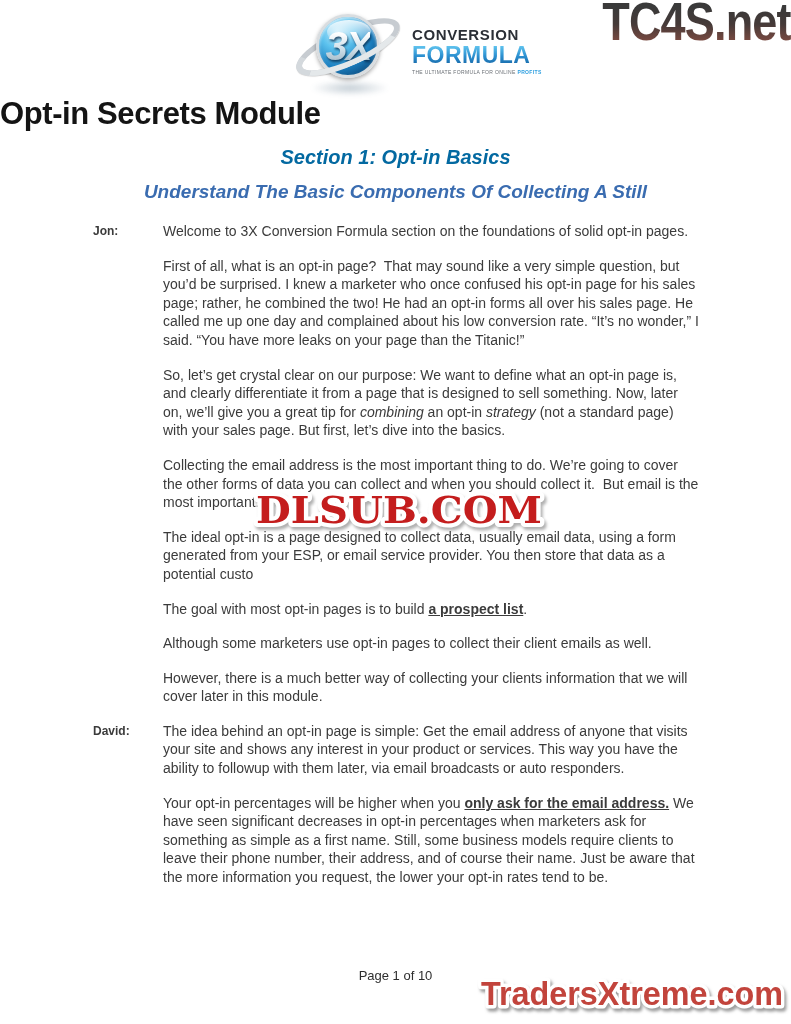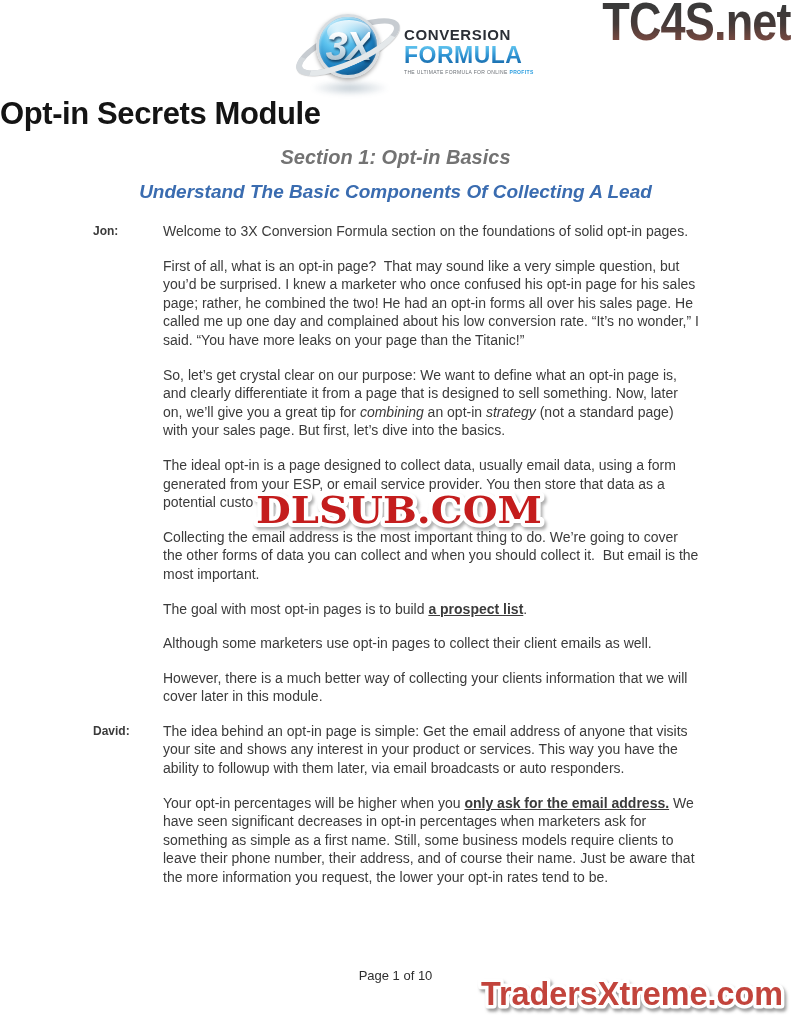--- a/index.html
+++ b/index.html
@@ -47,7 +47,7 @@
     background:radial-gradient(ellipse at center, rgba(20,60,90,.25), rgba(20,60,90,0) 70%);
     filter:blur(2px);
   }
-  .logo-text { padding-top:20px; margin-left:8px; }
+  .logo-text { padding-top:20px; margin-left:16px; }
   .logo-line1 { font-size:15px; font-weight:bold; color:#2b2f36; letter-spacing:.6px; line-height:17px; }
   .logo-line2 {
     font-size:23px; font-weight:bold; letter-spacing:.5px; line-height:24px;

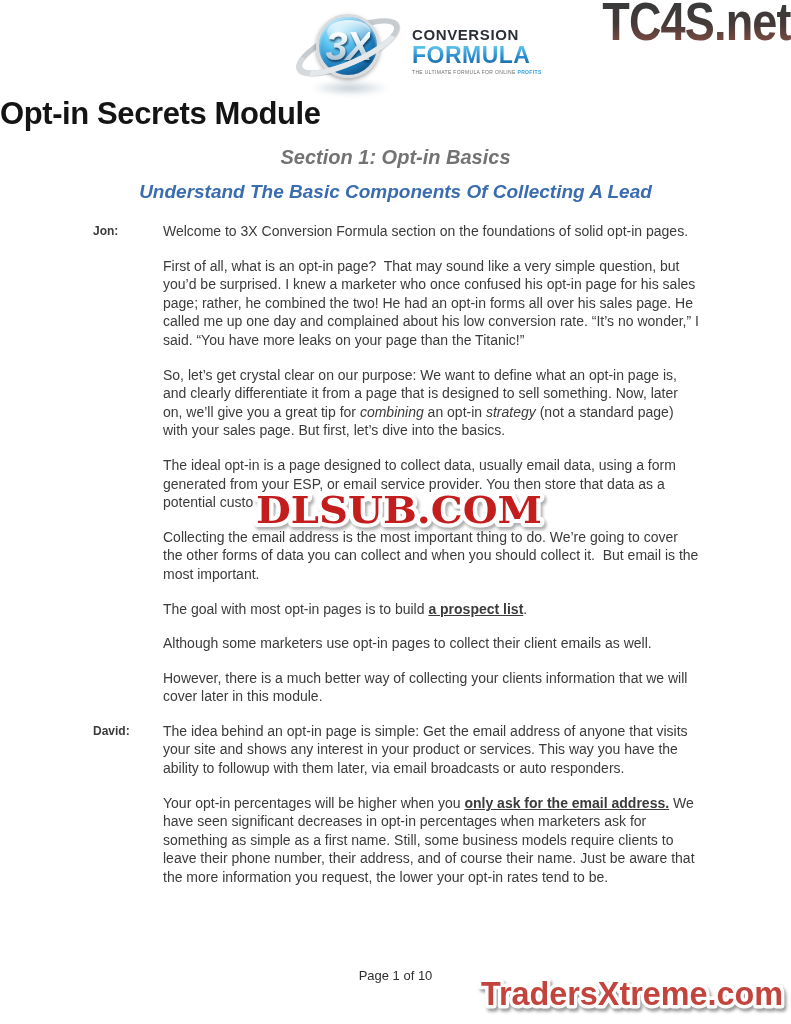--- a/index.html
+++ b/index.html
@@ -73,7 +73,7 @@
   }
   .doc-subtitle {
     position:absolute; top:146px; left:0; width:100%; text-align:center;
-    font-size:20px; font-weight:bold; font-style:italic; color:#737373;
+    font-size:20px; font-weight:bold; font-style:italic; color:#0369a1;
   }
   .doc-heading {
     position:absolute; top:181px; left:0; width:100%; text-align:center;

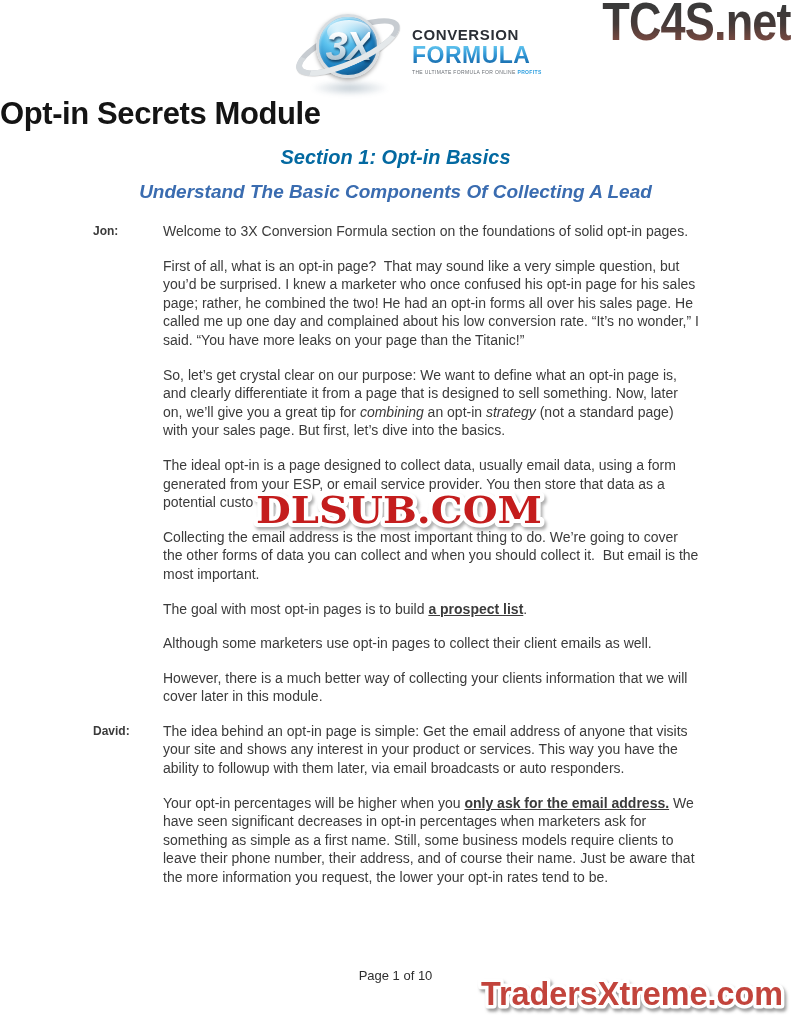--- a/index.html
+++ b/index.html
@@ -124,7 +124,7 @@
 
   <div class="doc-title">Opt-in Secrets Module</div>
   <div class="doc-subtitle">Section 1: Opt-in Basics</div>
-  <div class="doc-heading" id="blue-heading" style="color: rgb(58, 108, 176);">Understand The Basic Components Of Collecting A Lead</div>
+  <div class="doc-heading" id="blue-heading" style="color: rgb(58, 108, 176);">Understand The Basic Components Of Collecting A Still</div>
 
   <div class="transcript" id="transcript" style="color: rgb(59, 59, 59);">
       <div class="t-row">

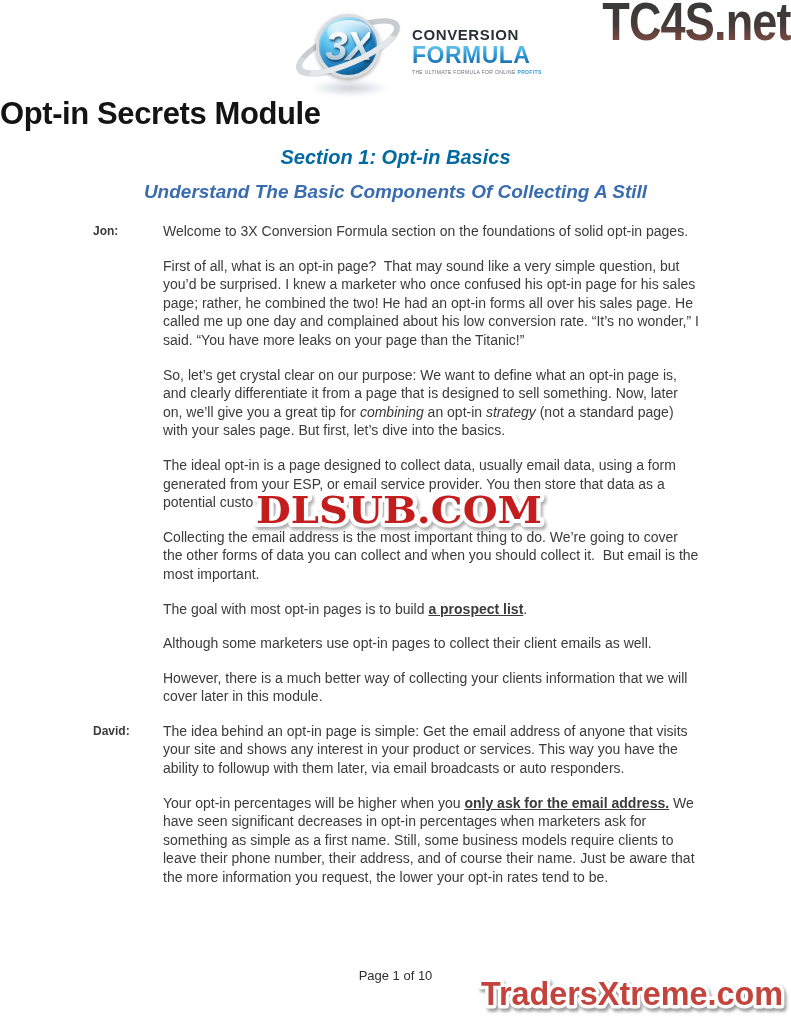--- a/index.html
+++ b/index.html
@@ -141,11 +141,11 @@
       </div>
       <div class="t-row">
         <div class="t-speaker"></div>
-        <div class="t-text"><span>The ideal opt-in is a page designed to collect data, usually email data, using a form generated from your ESP, or email service provider. You then store that data as a potential custo</span></div>
+        <div class="t-text"><span>Collecting the email address is the most important thing to do. We’re going to cover the other forms of data you can collect and when you should collect it.&nbsp; But email is the most important.</span></div>
       </div>
       <div class="t-row">
         <div class="t-speaker"></div>
-        <div class="t-text"><span>Collecting the email address is the most important thing to do. We’re going to cover the other forms of data you can collect and when you should collect it.&nbsp; But email is the most important.</span></div>
+        <div class="t-text"><span>The ideal opt-in is a page designed to collect data, usually email data, using a form generated from your ESP, or email service provider. You then store that data as a potential custo</span></div>
       </div>
       <div class="t-row">
         <div class="t-speaker"></div>

